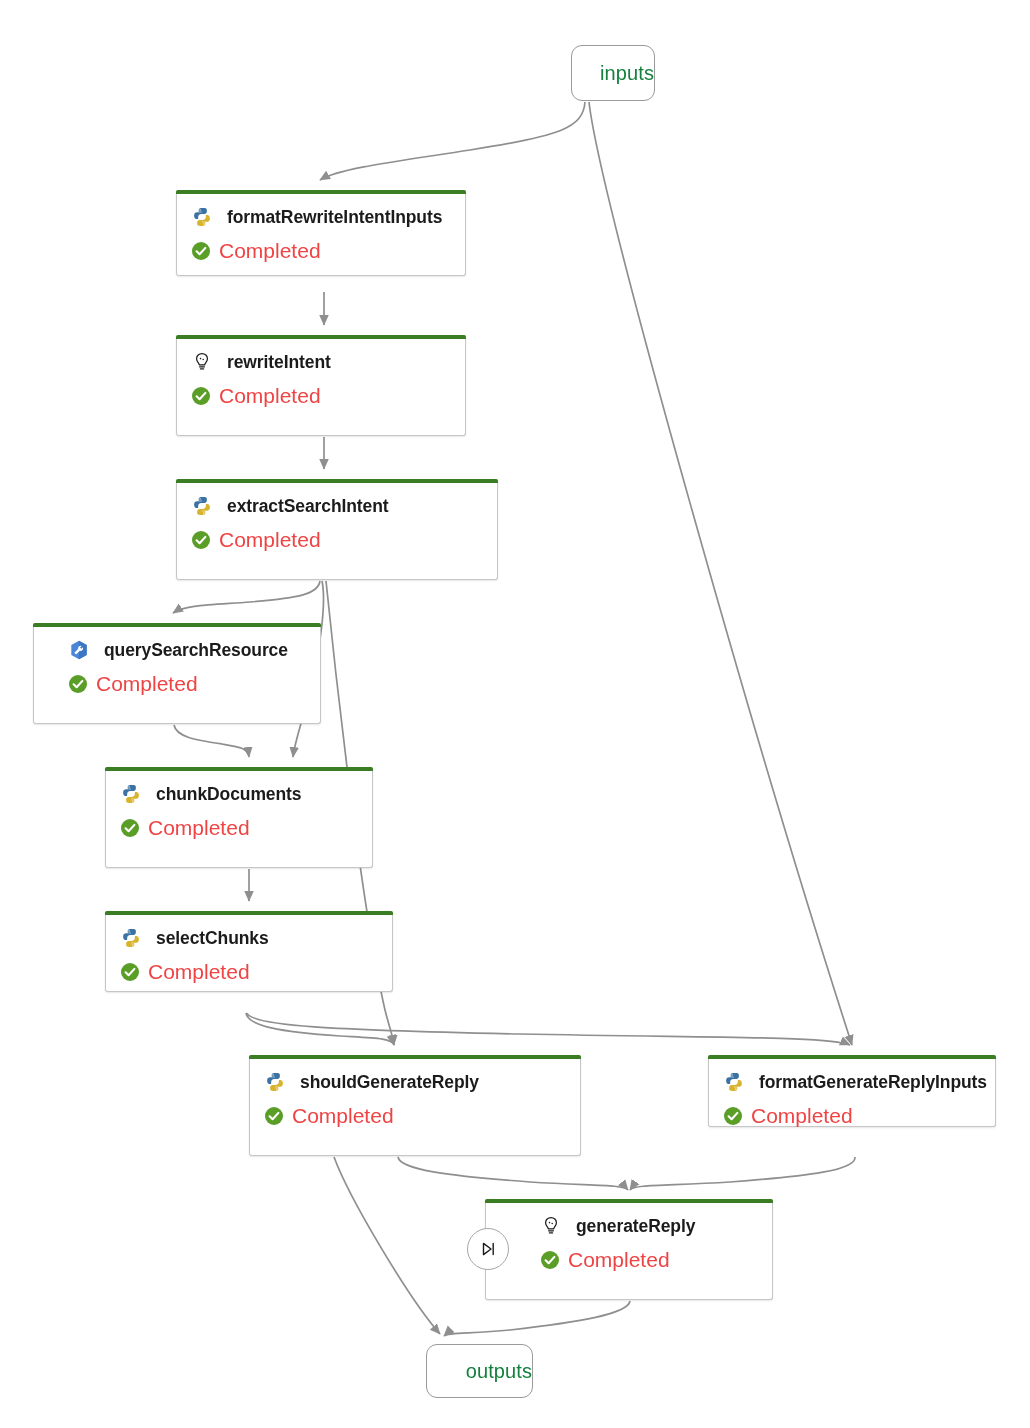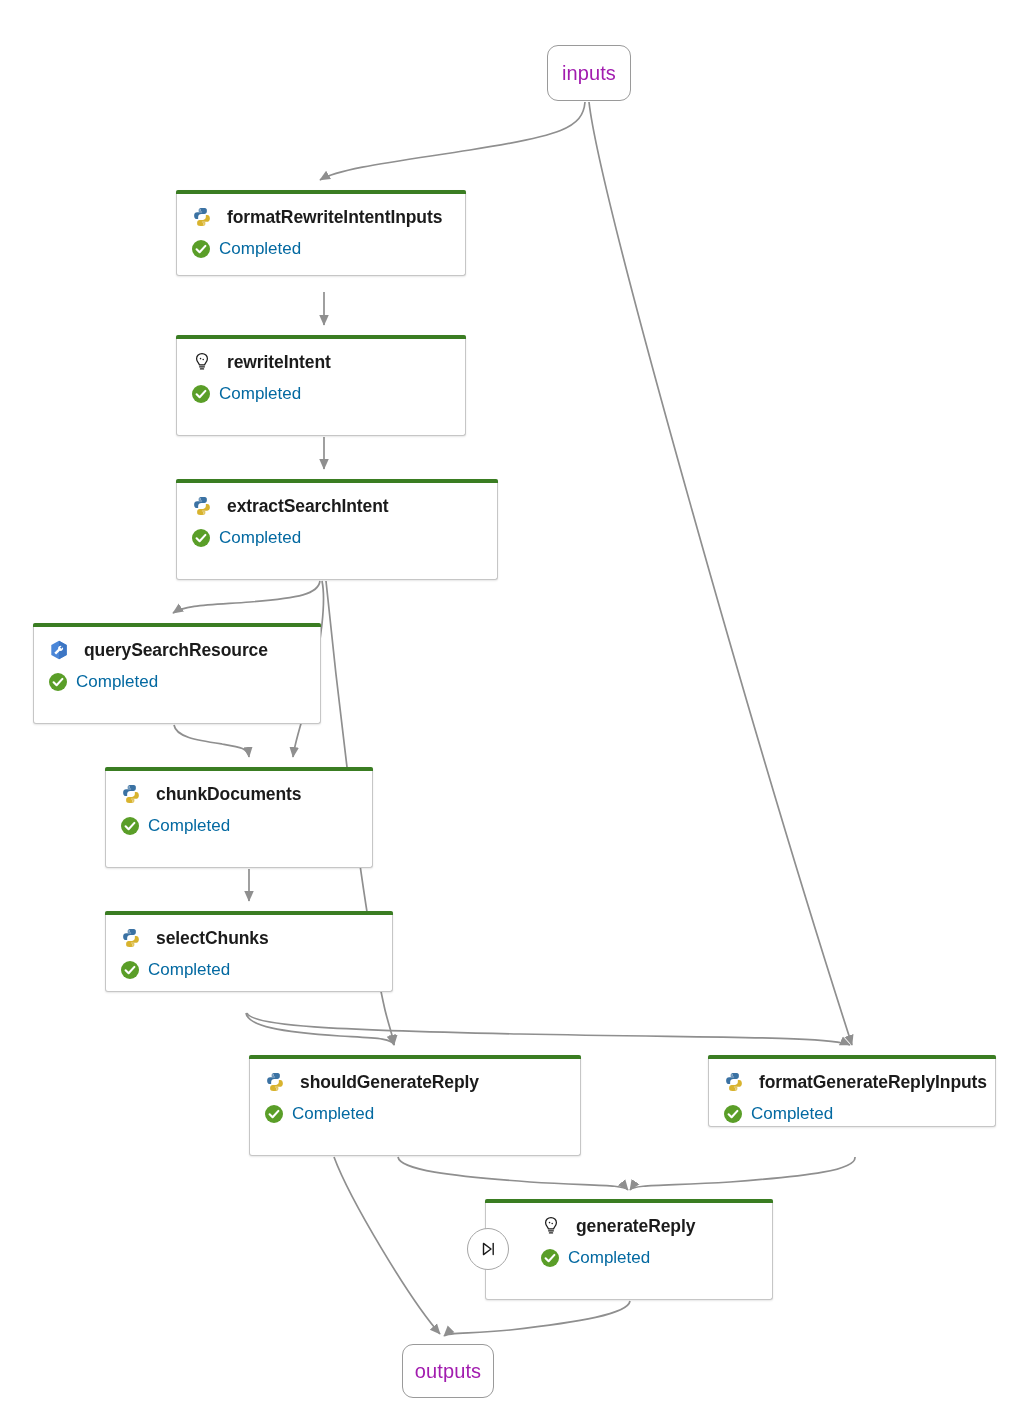--- a/index.html
+++ b/index.html
@@ -36,10 +36,11 @@
     background: #ffffff;
     display: flex;
     align-items: center;
-    justify-content: center;
-    color: #a21caf;
+    justify-content: flex-end;
+    color: #15803d;
     font-size: 20px;
     letter-spacing: .1px;
+    margin-left: 24px;
   }
 
   

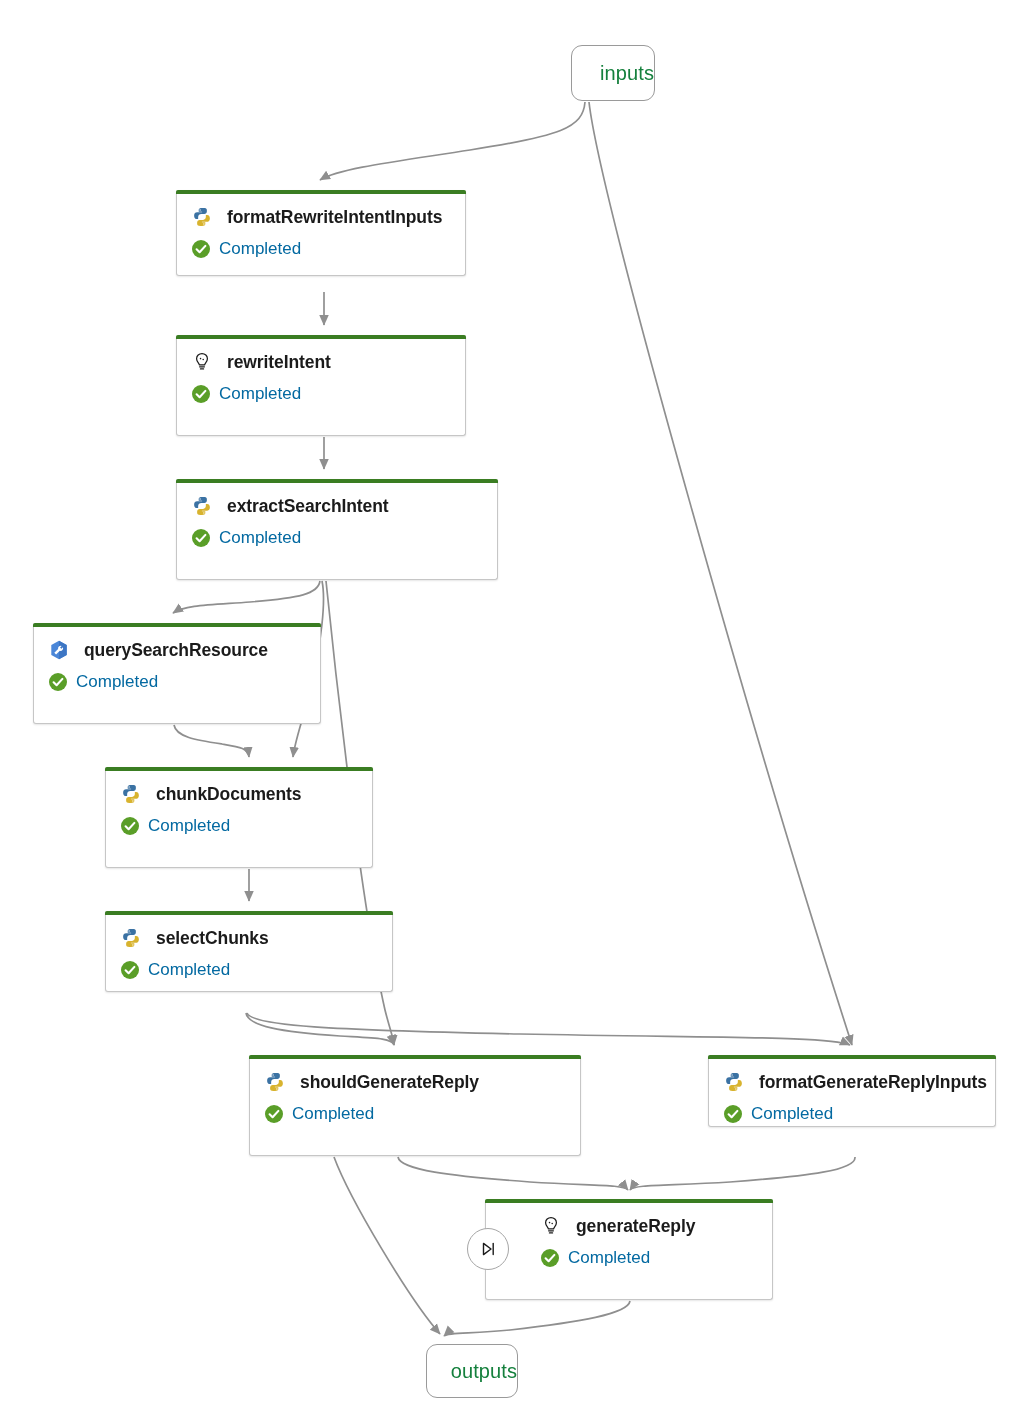--- a/index.html
+++ b/index.html
@@ -82,8 +82,8 @@
     gap: 8px;
   }
   .node .status-text {
-    font-size: 17px;
-    color: #0369a1;
+    font-size: 21px;
+    color: #ef4444;
     white-space: nowrap;
   }
   .icon {

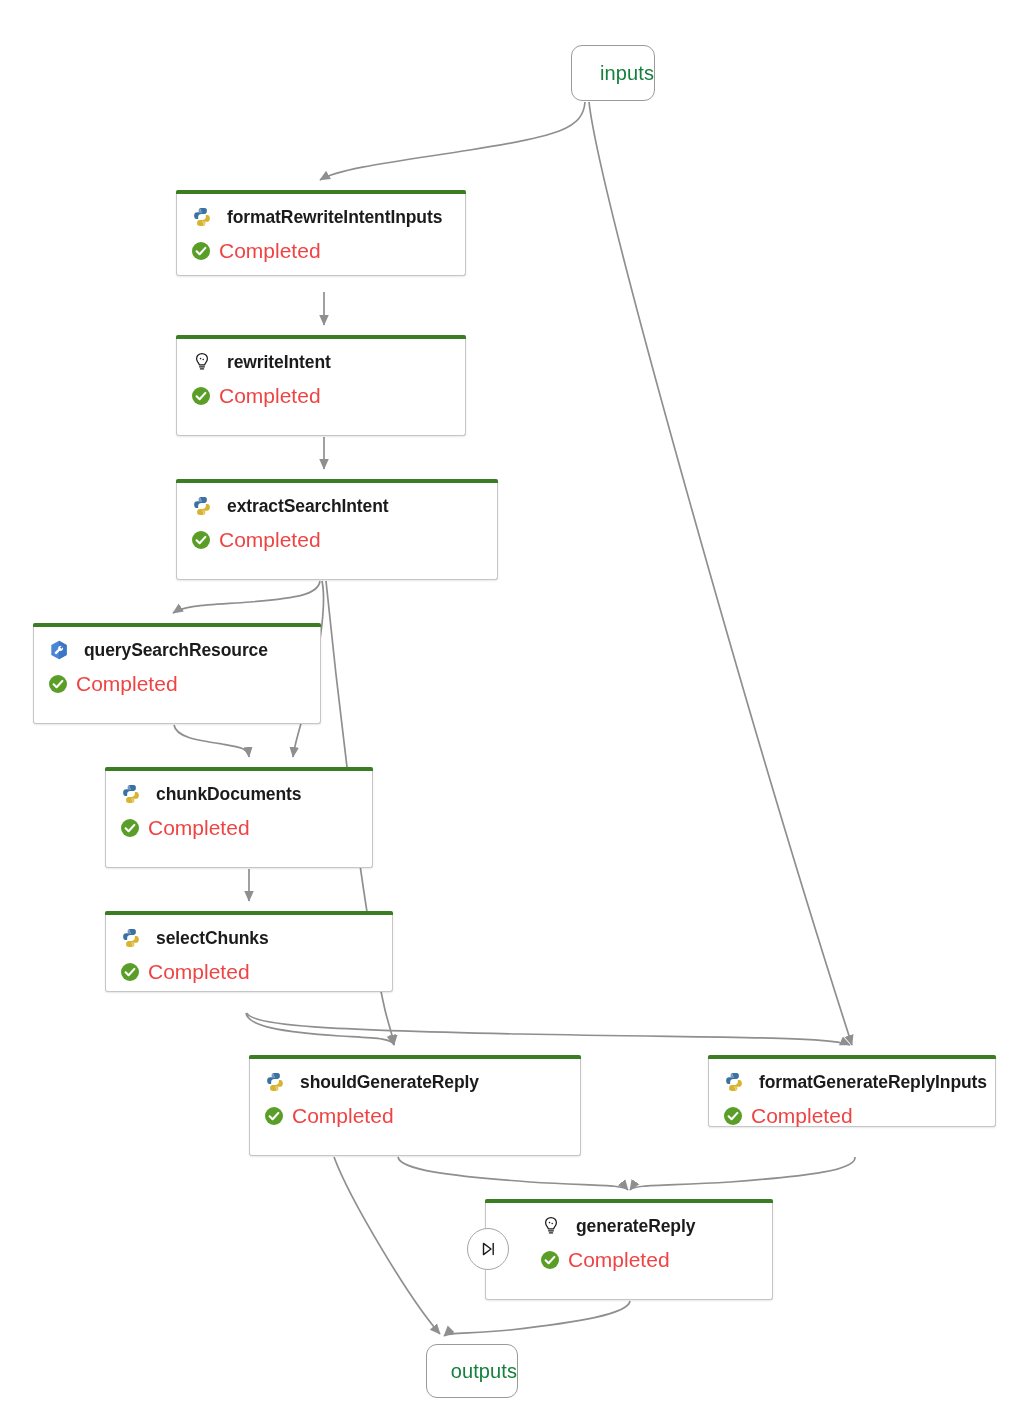--- a/index.html
+++ b/index.html
@@ -222,7 +222,7 @@
     </div>
   </div>
 
-  <div class="node" style="left:33px; top:623px; width:288px; height:101px;">
+  <div class="node" style="left:33px; top:623px; width:288px; height:101px;padding-left:20px;">
     <div class="accent"></div>
     <div class="title-row">
       <svg class="icon" viewBox="0 0 24 24">

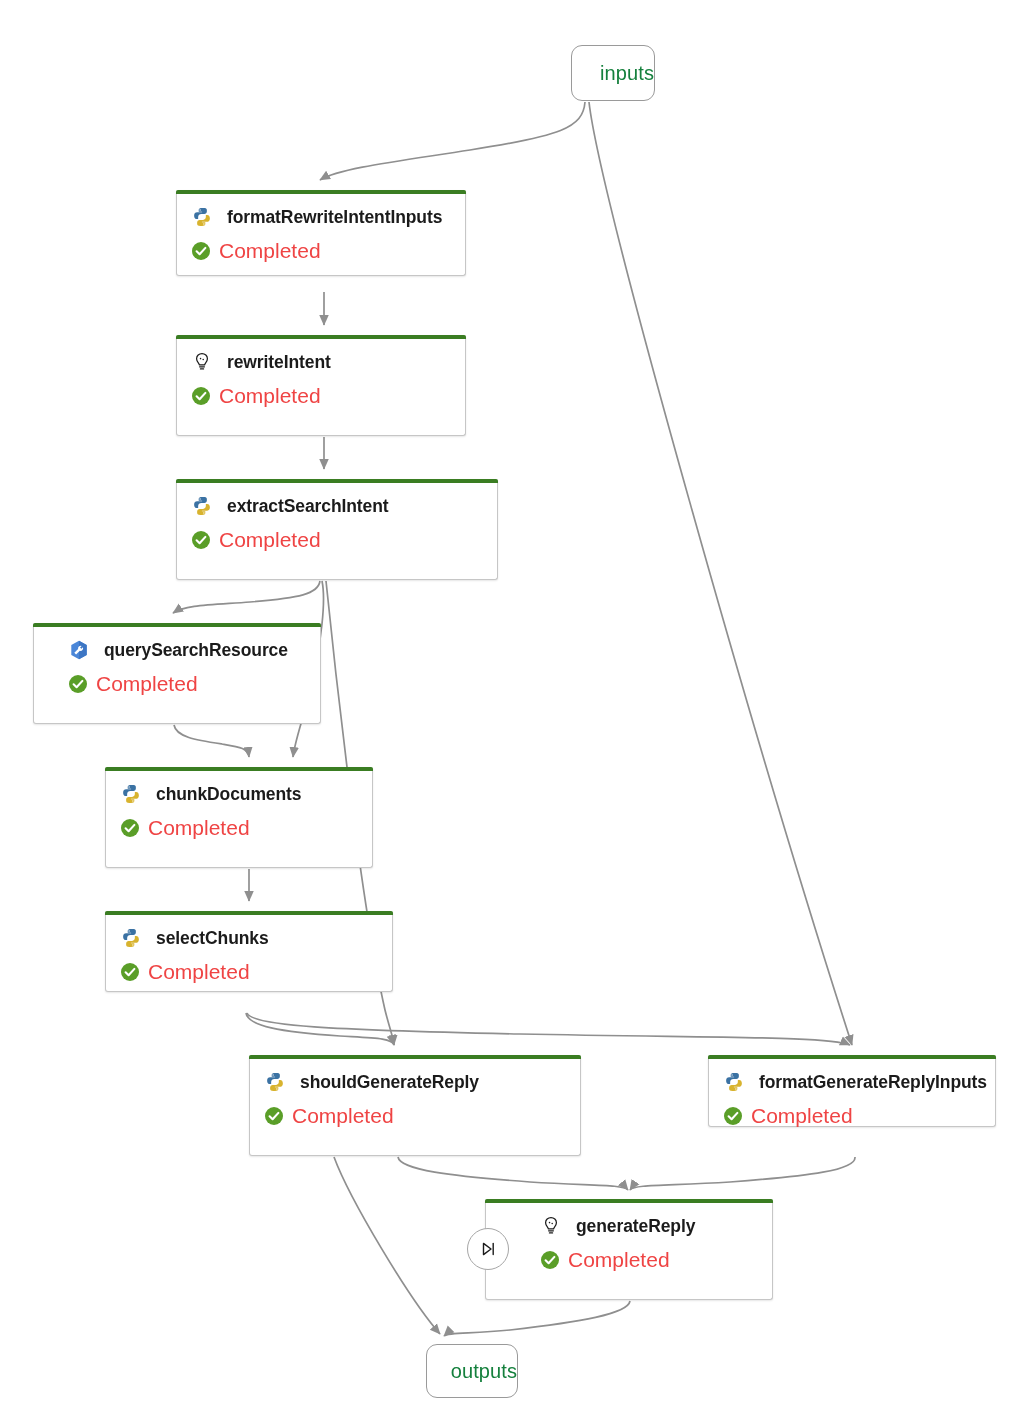--- a/index.html
+++ b/index.html
@@ -161,7 +161,7 @@
     <span>inputs</span>
   </div>
 
-  <div class="terminal" style="left:402px; top:1344px; width:92px; height:54px;">
+  <div class="terminal" style="left:402px; top:1344px; width:107px; height:54px;">
     <span>outputs</span>
   </div>
 

